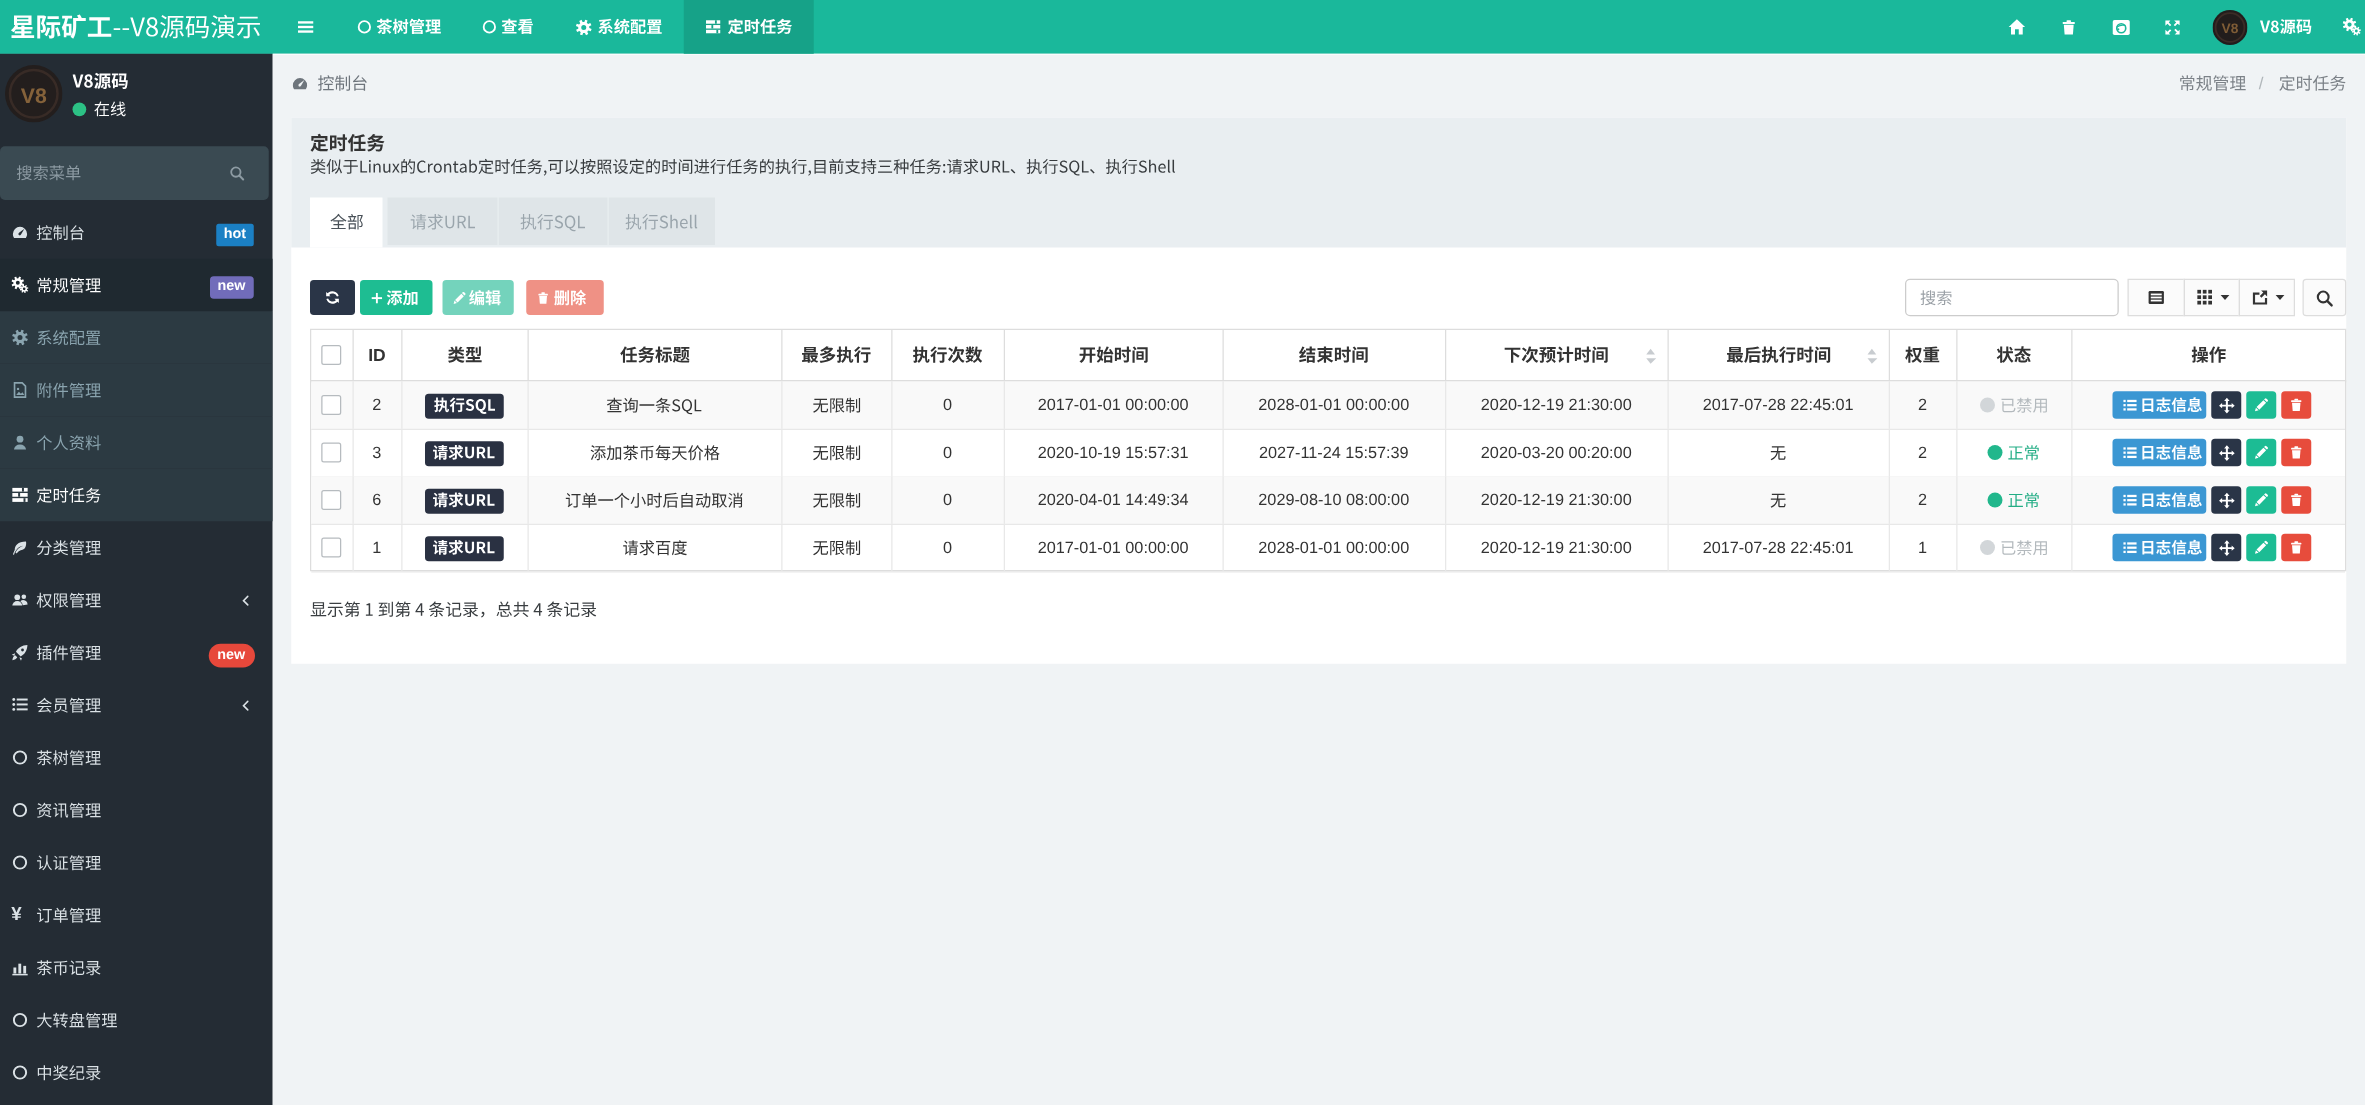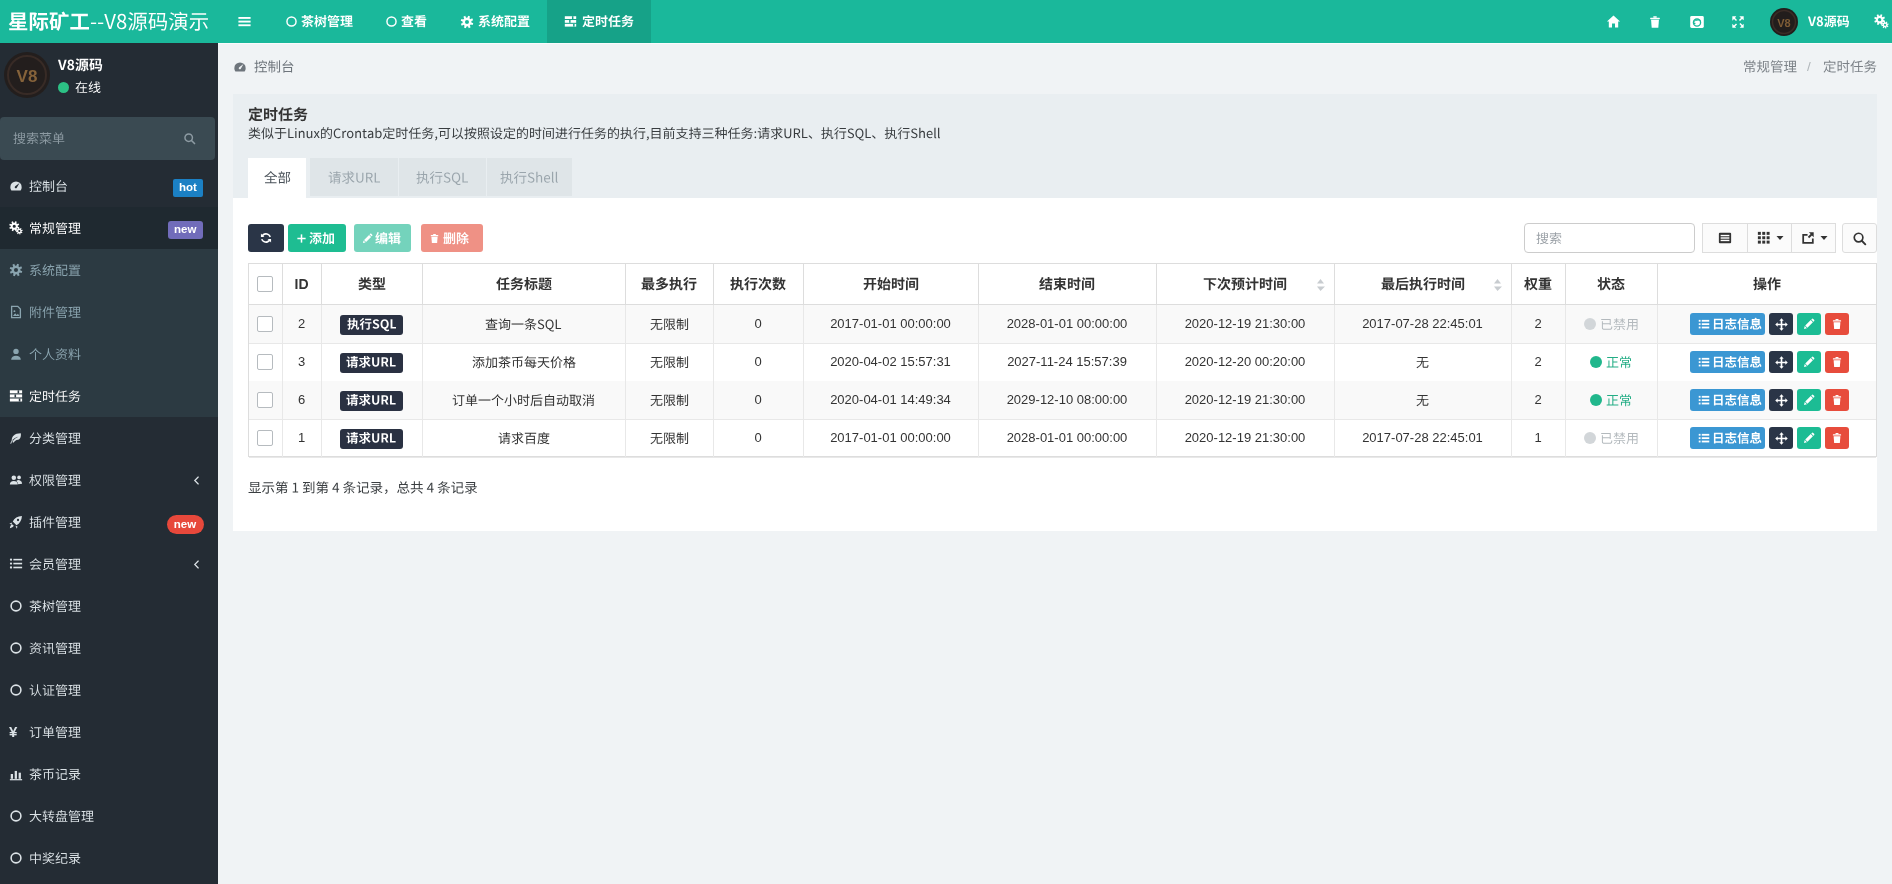--- a/index.html
+++ b/index.html
@@ -1051,7 +1051,7 @@
     </svg>
   </div>
 <div style="position:absolute;top:352.2px;font-size:13.0px;color:#333;font-weight:normal;line-height:19.5px;white-space:nowrap;left:738.0px;width:40.0px;text-align:center;">0</div>
-<div style="position:absolute;top:352.2px;font-size:13.0px;color:#333;font-weight:normal;line-height:19.5px;white-space:nowrap;left:802.5px;width:176.0px;text-align:center;">2020-04-02 15:57:31</div>
+<div style="position:absolute;top:352.2px;font-size:13.0px;color:#333;font-weight:normal;line-height:19.5px;white-space:nowrap;left:802.5px;width:176.0px;text-align:center;">2020-10-19 15:57:31</div>
 <div style="position:absolute;top:352.2px;font-size:13.0px;color:#333;font-weight:normal;line-height:19.5px;white-space:nowrap;left:979.0px;width:176.0px;text-align:center;">2027-11-24 15:57:39</div>
 <div style="position:absolute;top:352.2px;font-size:13.0px;color:#333;font-weight:normal;line-height:19.5px;white-space:nowrap;left:1157.0px;width:176.0px;text-align:center;">2020-12-20 00:20:00</div>
 <div style="position:absolute;left:1416.0px;top:354.7px">

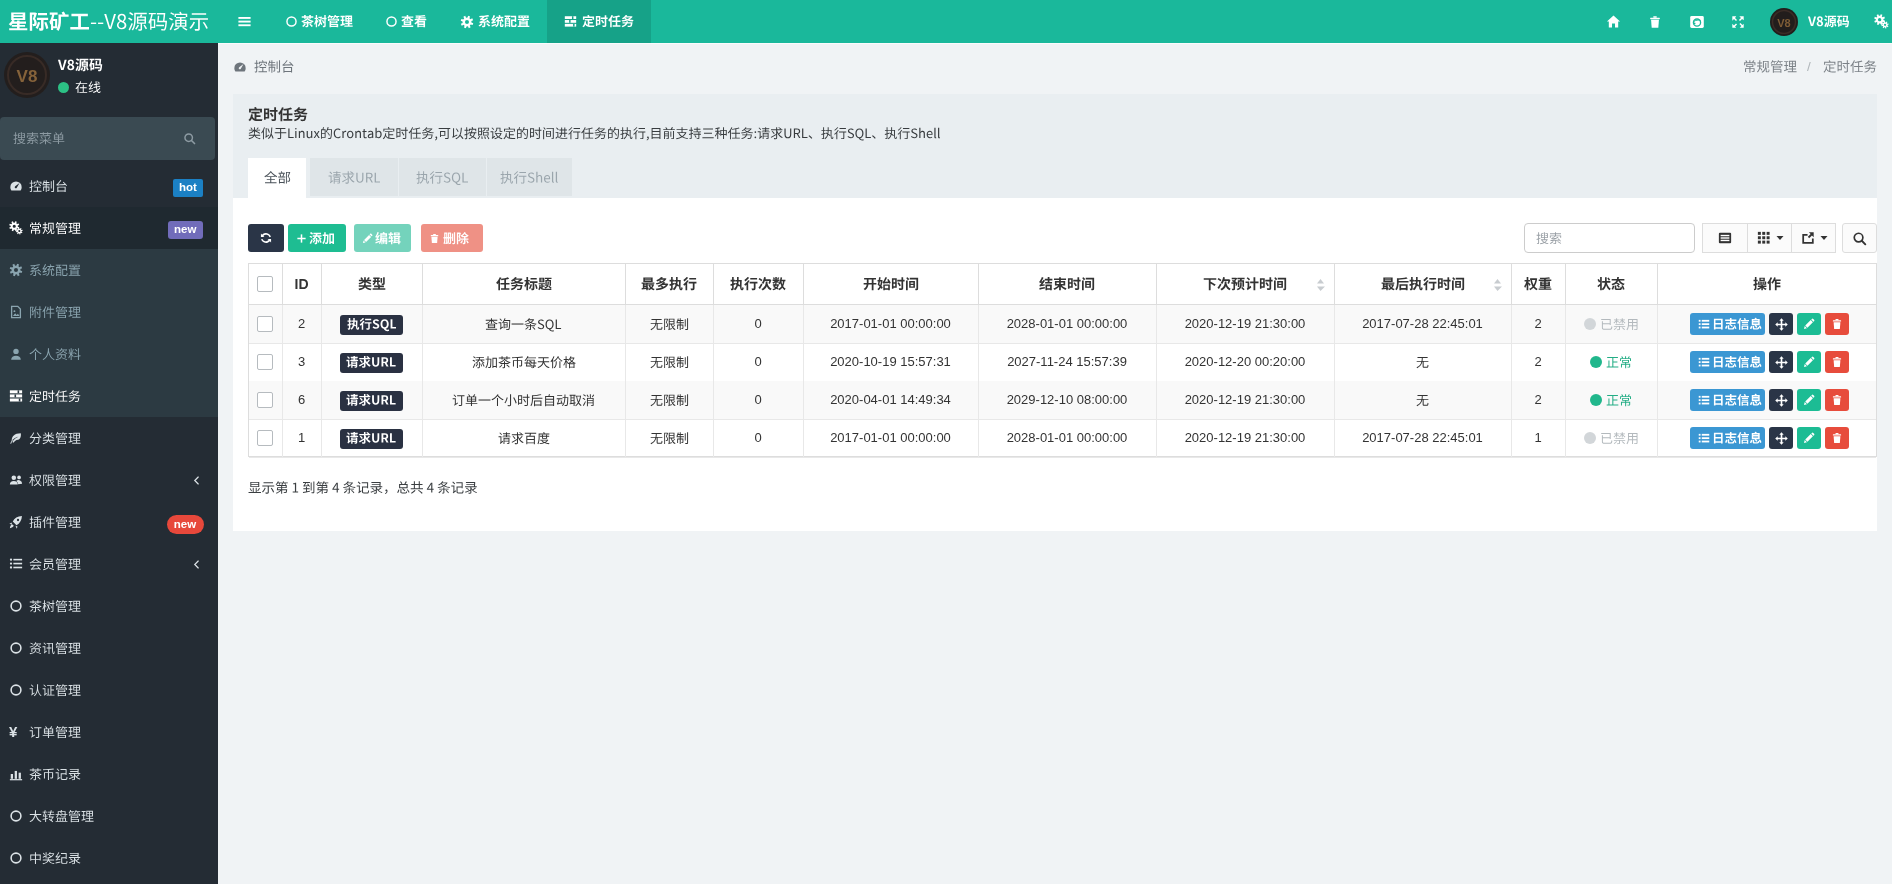--- a/index.html
+++ b/index.html
@@ -1053,7 +1053,7 @@
 <div style="position:absolute;top:352.2px;font-size:13.0px;color:#333;font-weight:normal;line-height:19.5px;white-space:nowrap;left:738.0px;width:40.0px;text-align:center;">0</div>
 <div style="position:absolute;top:352.2px;font-size:13.0px;color:#333;font-weight:normal;line-height:19.5px;white-space:nowrap;left:802.5px;width:176.0px;text-align:center;">2020-10-19 15:57:31</div>
 <div style="position:absolute;top:352.2px;font-size:13.0px;color:#333;font-weight:normal;line-height:19.5px;white-space:nowrap;left:979.0px;width:176.0px;text-align:center;">2027-11-24 15:57:39</div>
-<div style="position:absolute;top:352.2px;font-size:13.0px;color:#333;font-weight:normal;line-height:19.5px;white-space:nowrap;left:1157.0px;width:176.0px;text-align:center;">2020-12-20 00:20:00</div>
+<div style="position:absolute;top:352.2px;font-size:13.0px;color:#333;font-weight:normal;line-height:19.5px;white-space:nowrap;left:1157.0px;width:176.0px;text-align:center;">2020-03-20 00:20:00</div>
 <div style="position:absolute;left:1416.0px;top:354.7px">
     <svg width="13.0" height="16.9" style="display:block">
       <g transform="translate(0,12.09) scale(0.013000,-0.013000)" fill="#333">

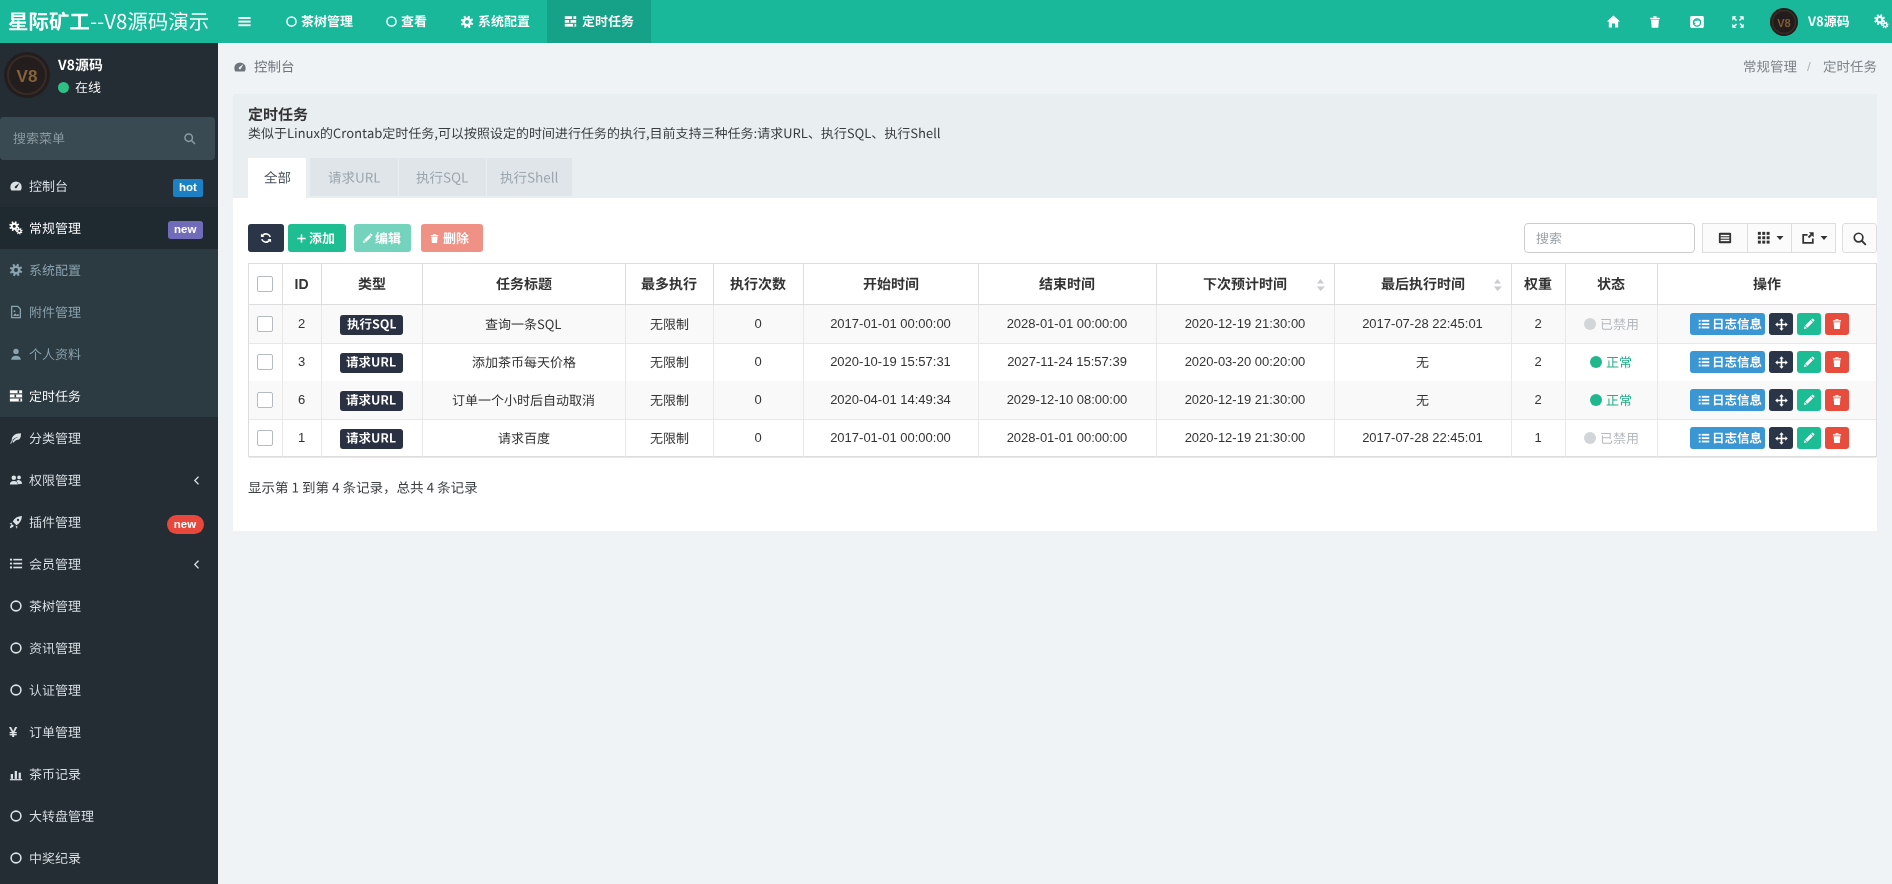--- a/index.html
+++ b/index.html
@@ -1168,7 +1168,7 @@
   </div>
 <div style="position:absolute;top:390.2px;font-size:13.0px;color:#333;font-weight:normal;line-height:19.5px;white-space:nowrap;left:738.0px;width:40.0px;text-align:center;">0</div>
 <div style="position:absolute;top:390.2px;font-size:13.0px;color:#333;font-weight:normal;line-height:19.5px;white-space:nowrap;left:802.5px;width:176.0px;text-align:center;">2020-04-01 14:49:34</div>
-<div style="position:absolute;top:390.2px;font-size:13.0px;color:#333;font-weight:normal;line-height:19.5px;white-space:nowrap;left:979.0px;width:176.0px;text-align:center;">2029-12-10 08:00:00</div>
+<div style="position:absolute;top:390.2px;font-size:13.0px;color:#333;font-weight:normal;line-height:19.5px;white-space:nowrap;left:979.0px;width:176.0px;text-align:center;">2029-08-10 08:00:00</div>
 <div style="position:absolute;top:390.2px;font-size:13.0px;color:#333;font-weight:normal;line-height:19.5px;white-space:nowrap;left:1157.0px;width:176.0px;text-align:center;">2020-12-19 21:30:00</div>
 <div style="position:absolute;left:1416.0px;top:392.7px">
     <svg width="13.0" height="16.9" style="display:block">

